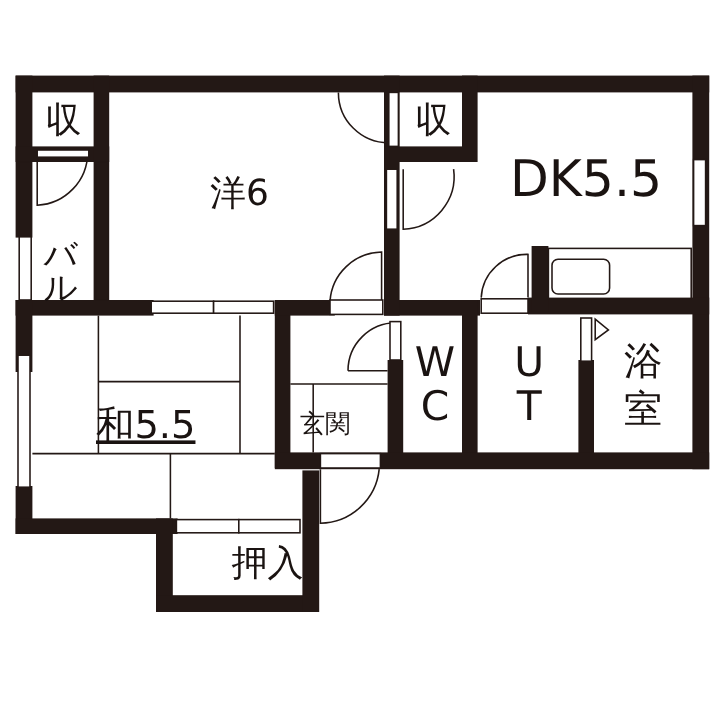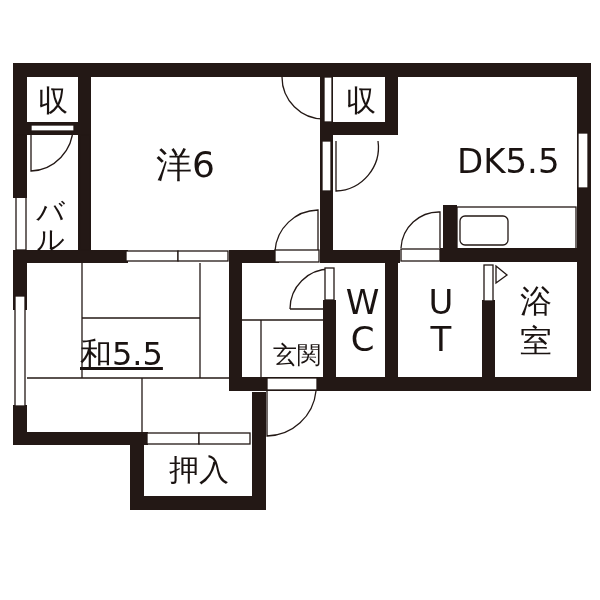--- a/index.html
+++ b/index.html
@@ -113,7 +113,7 @@
 
 <div class="label" style="left:30px;top:86px;font-size:30px;width:46px;">収</div>
 <div class="label vlabel" style="left:36px;top:180px;font-size:28px;">バル</div>
-<div class="label" style="left:156px;top:147px;font-size:36px;">洋6</div>
+<div class="label" style="left:175px;top:147px;font-size:30px;">洋6</div>
 <div class="label" style="left:338px;top:86px;font-size:30px;width:46px;">収</div>
 <div class="label" style="left:425px;top:144px;font-size:34px;margin-left:32px;">DK5.5</div>
 <div class="label" style="left:80px;top:338px;font-size:32px;text-decoration:underline;">和5.5</div>

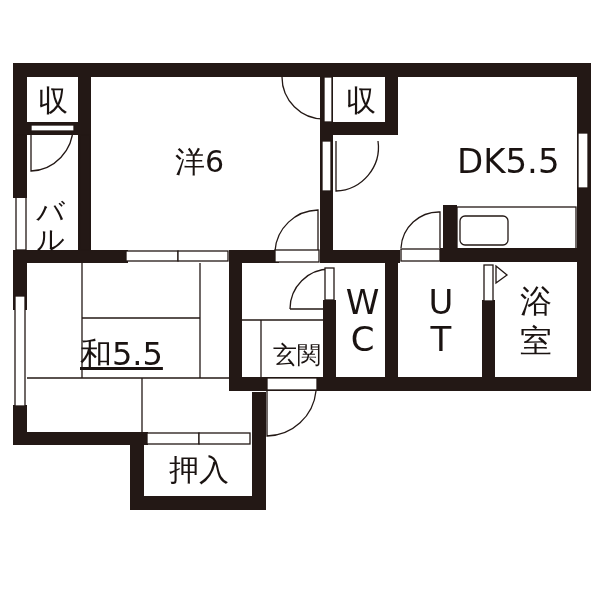--- a/index.html
+++ b/index.html
@@ -115,7 +115,7 @@
 <div class="label vlabel" style="left:36px;top:180px;font-size:28px;">バル</div>
 <div class="label" style="left:175px;top:147px;font-size:30px;">洋6</div>
 <div class="label" style="left:338px;top:86px;font-size:30px;width:46px;">収</div>
-<div class="label" style="left:425px;top:144px;font-size:34px;margin-left:32px;">DK5.5</div>
+<div class="label" style="left:425px;top:128px;font-size:42px;">DK5.5</div>
 <div class="label" style="left:80px;top:338px;font-size:32px;text-decoration:underline;">和5.5</div>
 <div class="label" style="left:273px;top:343px;font-size:24px;">玄関</div>
 <div class="label" style="left:340px;top:285px;font-size:34px;width:45px;">W</div>

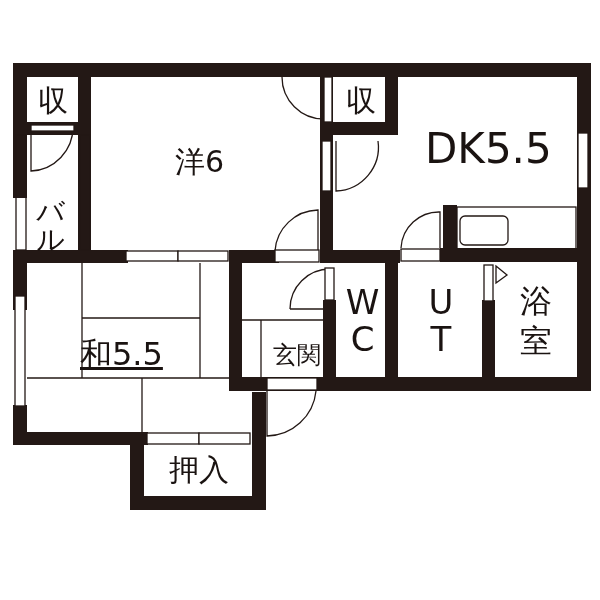--- a/index.html
+++ b/index.html
@@ -117,7 +117,7 @@
 <div class="label" style="left:338px;top:86px;font-size:30px;width:46px;">収</div>
 <div class="label" style="left:425px;top:128px;font-size:42px;">DK5.5</div>
 <div class="label" style="left:80px;top:338px;font-size:32px;text-decoration:underline;">和5.5</div>
-<div class="label" style="left:273px;top:343px;font-size:24px;">玄関</div>
+<div class="label" style="left:250px;top:343px;font-size:21px;">玄関</div>
 <div class="label" style="left:340px;top:285px;font-size:34px;width:45px;">W</div>
 <div class="label" style="left:340px;top:322px;font-size:34px;width:45px;">C</div>
 <div class="label" style="left:398px;top:285px;font-size:34px;width:86px;">U</div>

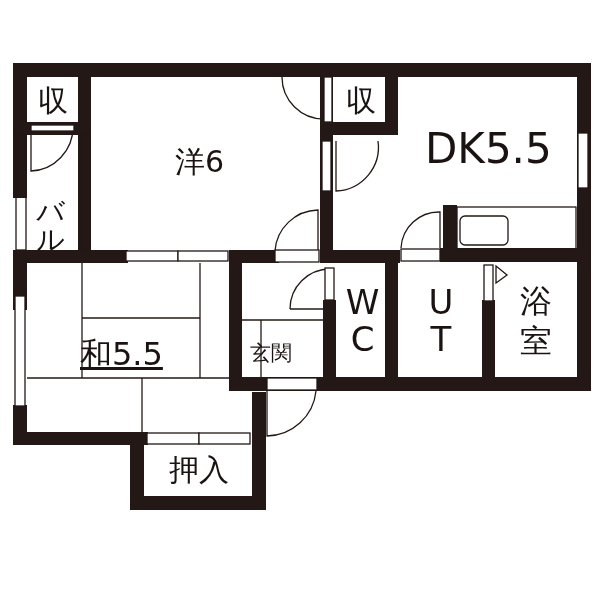--- a/index.html
+++ b/index.html
@@ -124,6 +124,6 @@
 <div class="label" style="left:398px;top:322px;font-size:34px;width:86px;">T</div>
 <div class="label" style="left:495px;top:285px;font-size:32px;width:82px;">浴</div>
 <div class="label" style="left:495px;top:325px;font-size:32px;width:82px;">室</div>
-<div class="label" style="left:145px;top:455px;font-size:30px;width:108px;">押入</div>
+<div class="label" style="left:145px;top:455px;font-size:30px;width:108px;text-align:right;">押入</div>
 
 </body></html>

